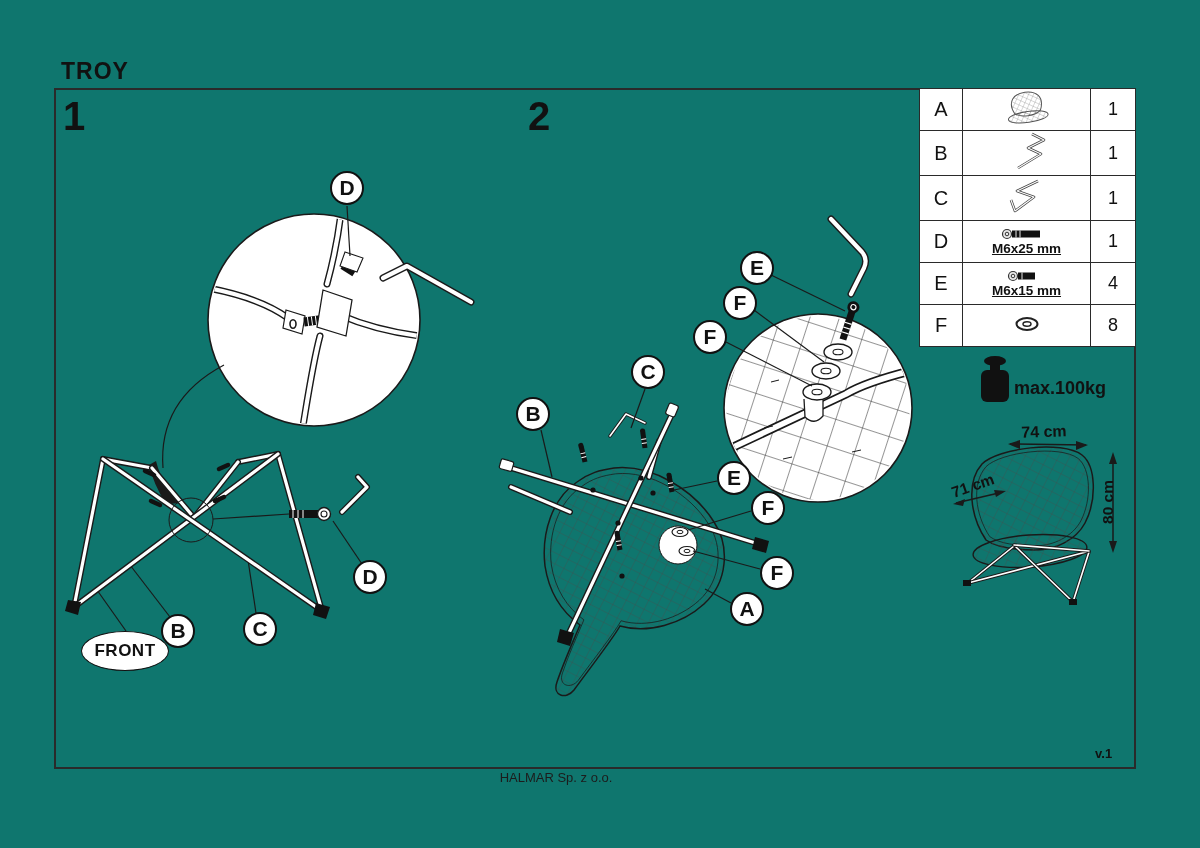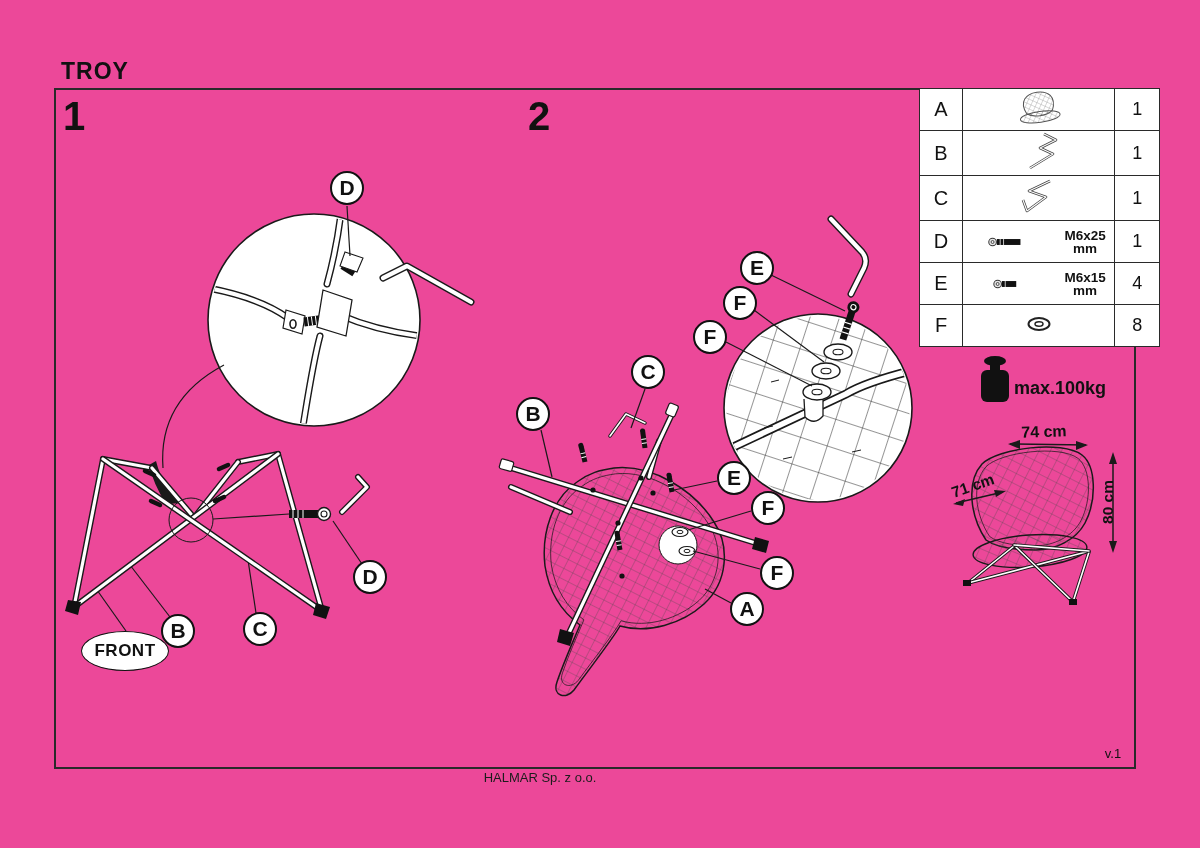--- a/index.html
+++ b/index.html
@@ -3,7 +3,7 @@
 <meta charset="utf-8">
 <style>
   html,body{margin:0;padding:0;background:#fff;}
-  .page{position:relative;width:1200px;height:848px;background:#ec4899;overflow:hidden;
+  .page{position:relative;width:1200px;height:848px;background:#0f766e;overflow:hidden;
         font-family:"Liberation Sans",sans-serif;color:#111;}
   .art{position:absolute;left:0;top:0;}
   .title{position:absolute;left:61px;top:58px;font-size:23px;font-weight:bold;letter-spacing:1px;}

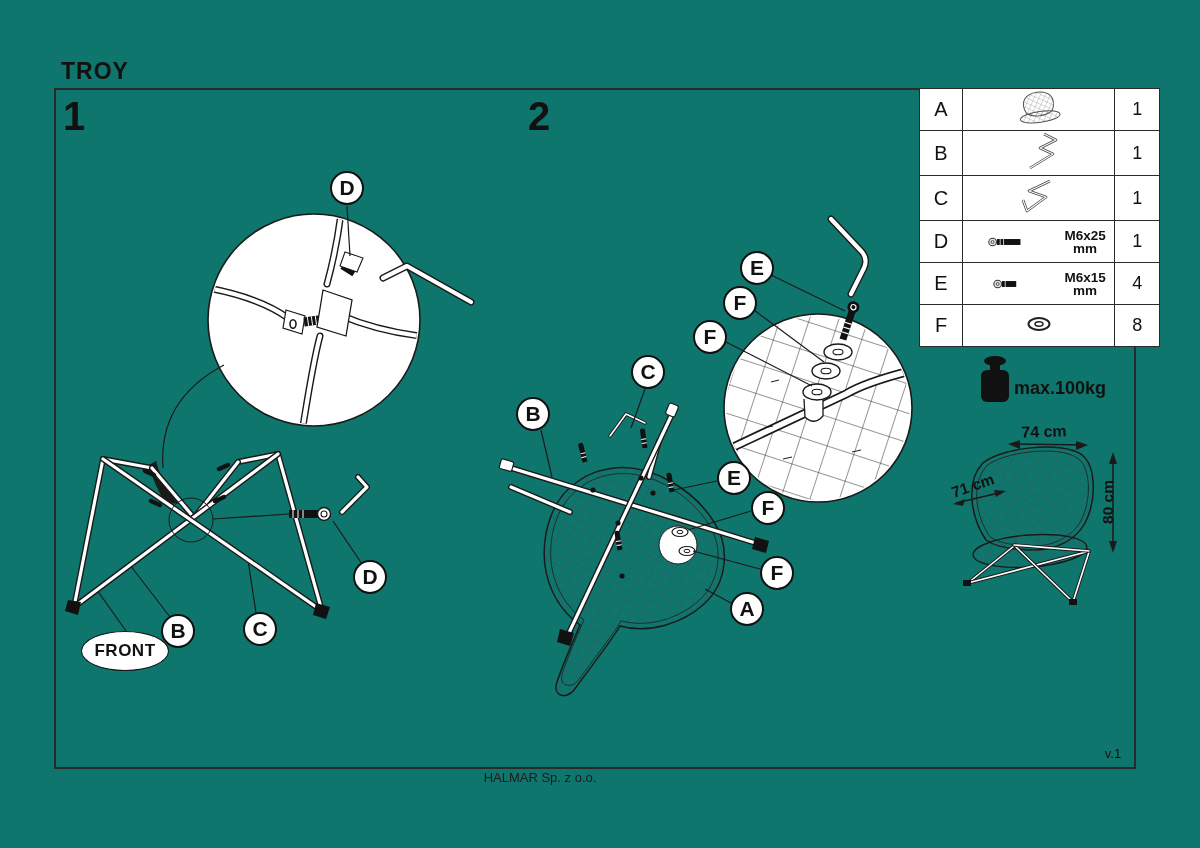--- a/index.html
+++ b/index.html
@@ -22,7 +22,7 @@
   .c-letter{width:42px;font-size:20px;}
   .c-icon{width:127px;}
   .c-qty{width:44px;font-size:18px;}
-  .boltwrap{display:flex;flex-direction:row;align-items:center;justify-content:center;line-height:1;}
+  .boltwrap{display:flex;flex-direction:column;align-items:center;justify-content:center;line-height:1;text-decoration:underline;}
   .m6{font-size:13.5px;font-weight:bold;margin-top:1px;}
   .maxload{position:absolute;left:1014px;top:378px;font-size:18px;font-weight:bold;}
   .dim{position:absolute;font-weight:bold;text-align:center;}

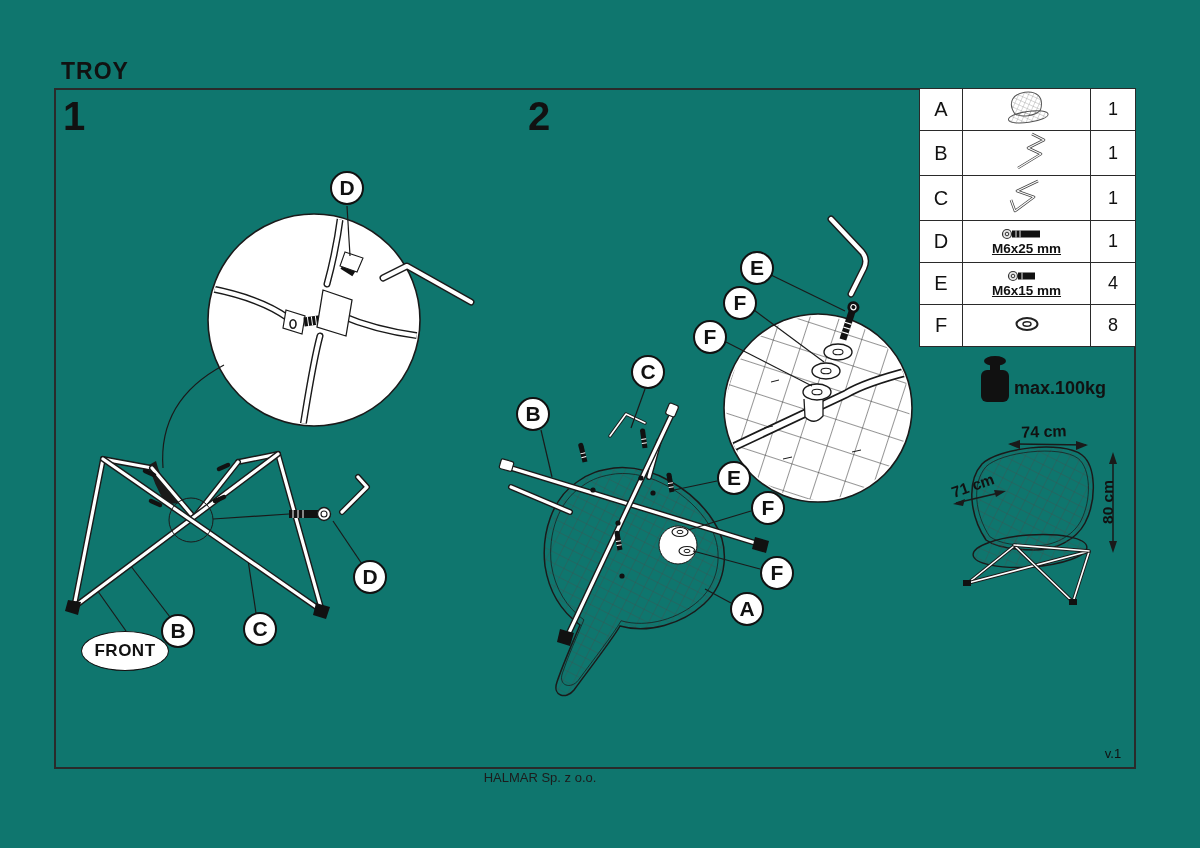--- a/index.html
+++ b/index.html
@@ -29,7 +29,7 @@
   .dim-w{left:1000px;top:423px;width:88px;font-size:16px;transform:rotate(-2deg);}
   .dim-d{left:942px;top:477px;width:62px;font-size:15.5px;transform:rotate(-19deg);}
   .dim-h{left:1073px;top:494px;width:68px;height:16px;font-size:15.5px;transform:rotate(-90deg);transform-origin:center;}
-  .version{position:absolute;left:1095px;top:746px;width:36px;text-align:center;font-size:13px;font-weight:normal;}
+  .version{position:absolute;left:1095px;top:746px;width:36px;text-align:left;font-size:13px;font-weight:bold;}
   .footer{position:absolute;left:0;top:770px;width:1080px;text-align:center;font-size:13px;
           line-height:16.5px;color:#1c1c1c;}
 </style>

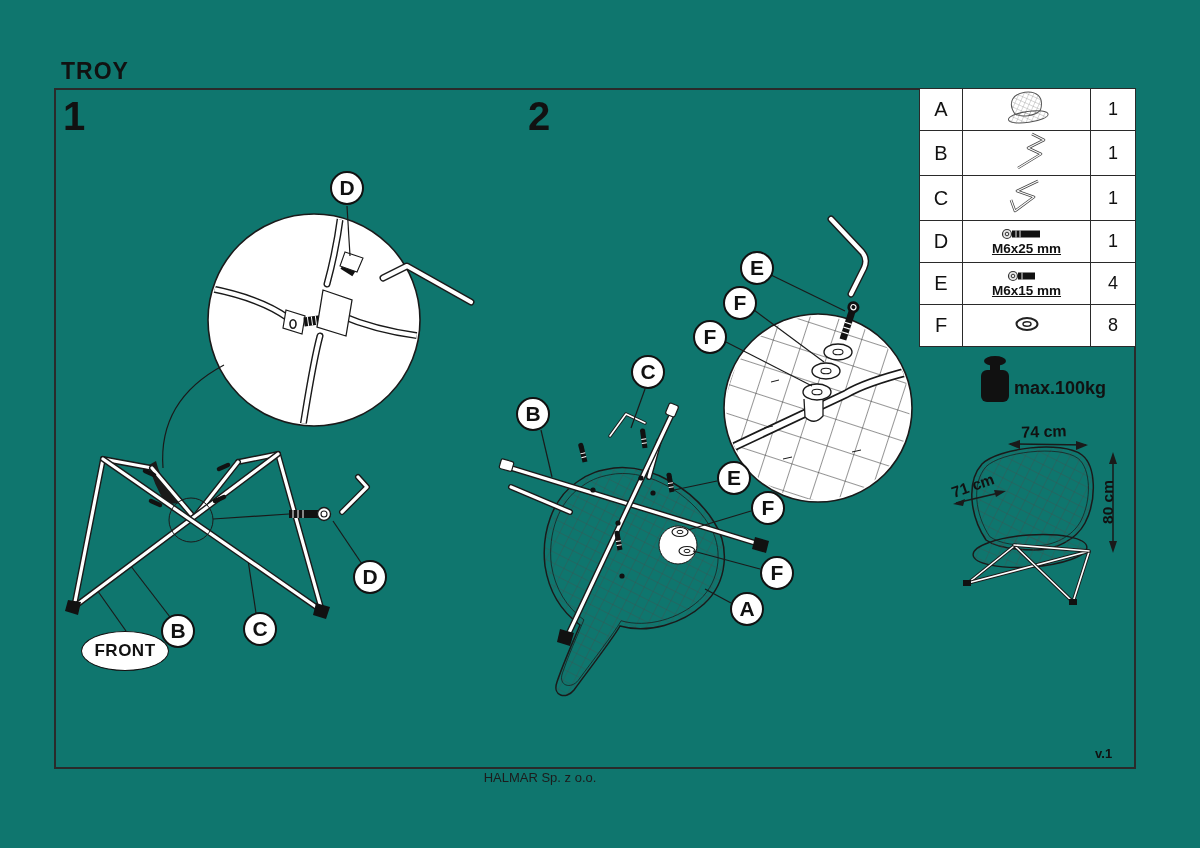--- a/index.html
+++ b/index.html
@@ -31,7 +31,7 @@
   .dim-h{left:1073px;top:494px;width:68px;height:16px;font-size:15.5px;transform:rotate(-90deg);transform-origin:center;}
   .version{position:absolute;left:1095px;top:746px;width:36px;text-align:left;font-size:13px;font-weight:bold;}
   .footer{position:absolute;left:0;top:770px;width:1080px;text-align:center;font-size:13px;
-          line-height:16.5px;color:#1c1c1c;}
+          line-height:16.5px;color:#1c1c1c;padding-left:16px;}
 </style>
 </head>
 <body>

